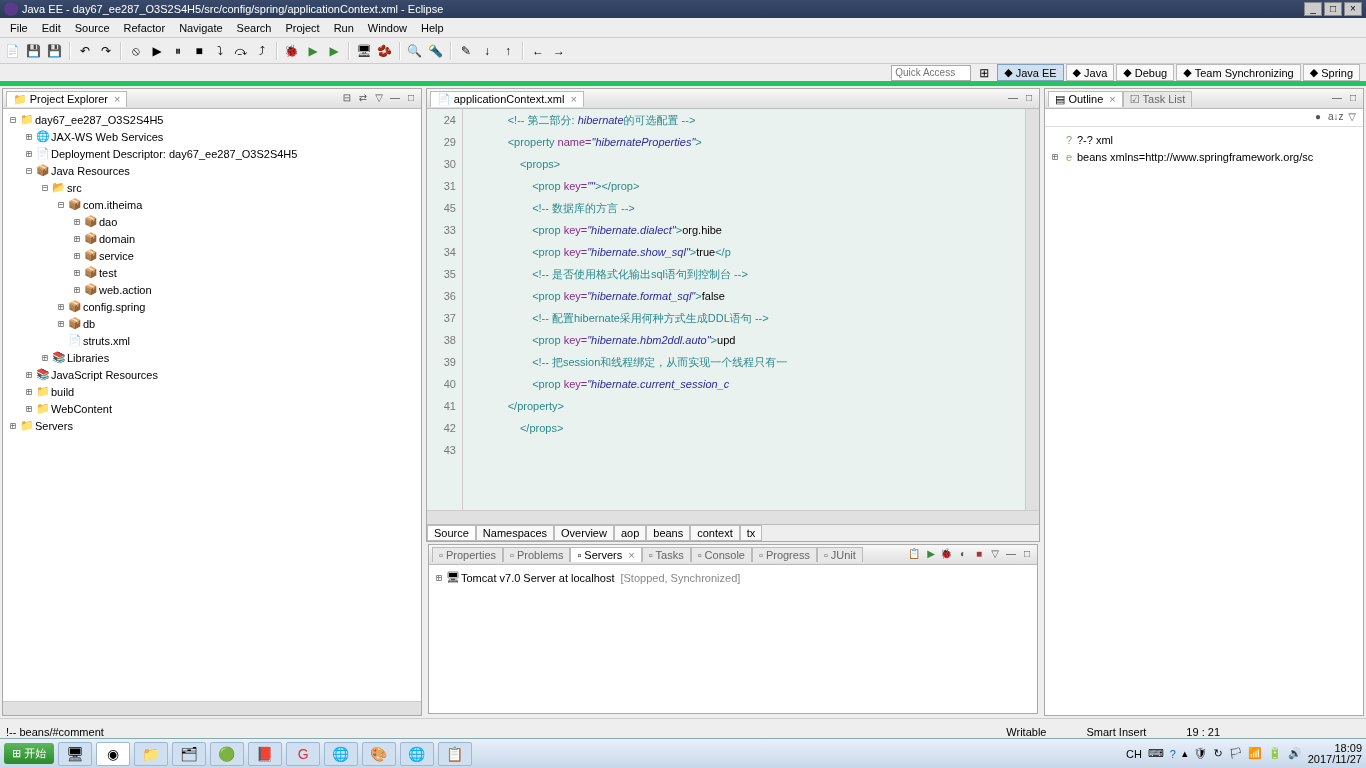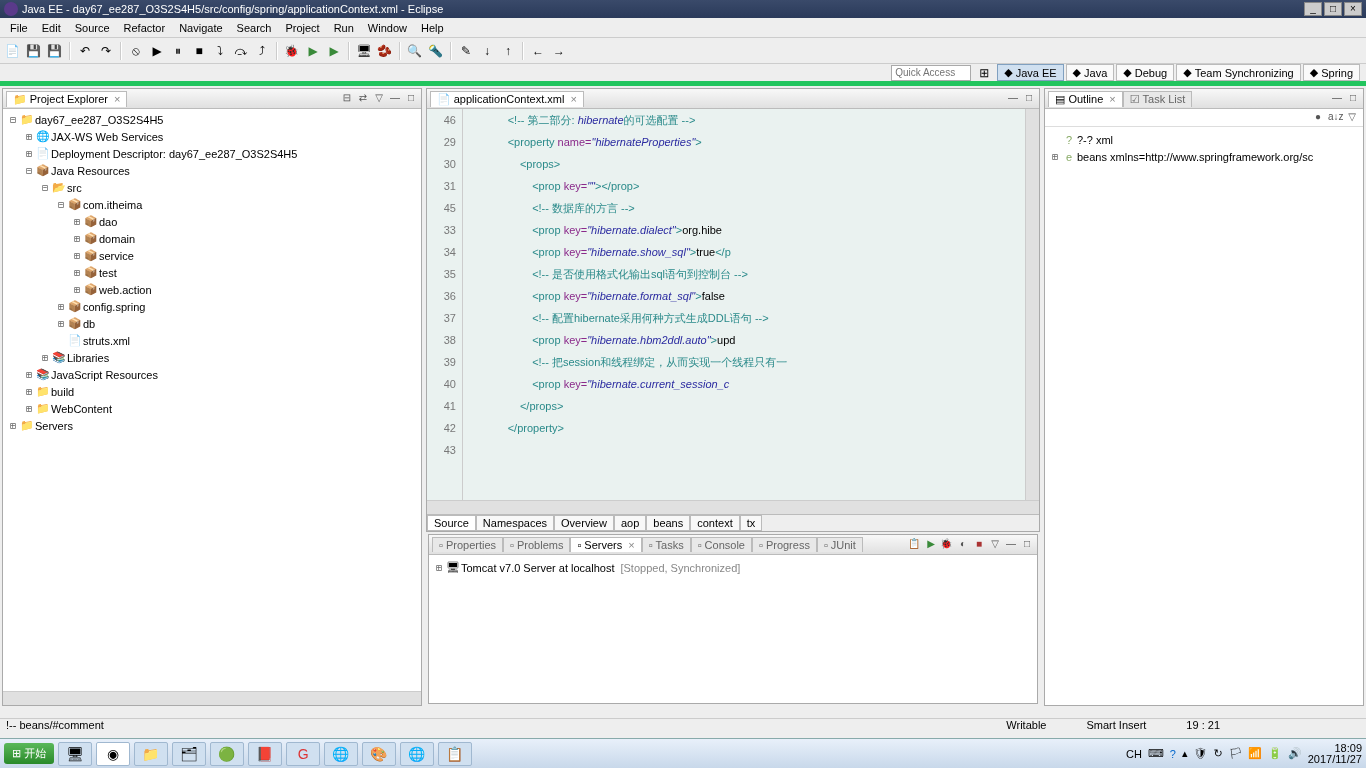--- a/index.html
+++ b/index.html
@@ -278,7 +278,7 @@
       </div>
       <div class="editor-body">
         <div class="gutter" id="gutter">
-            <div>46</div>
+            <div>24</div>
             <div>29</div>
             <div>30</div>
             <div>31</div>

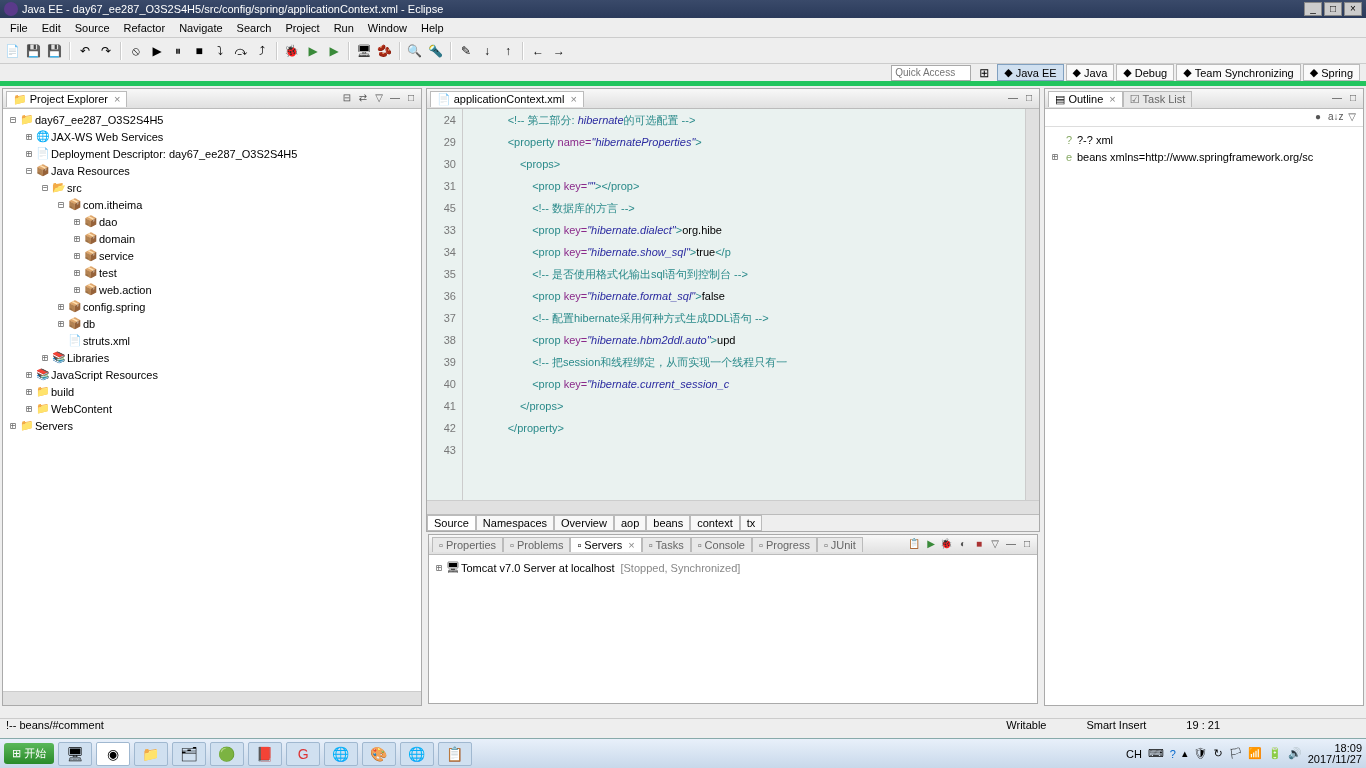--- a/index.html
+++ b/index.html
@@ -309,8 +309,8 @@
             <div class="code-line">                    <span class="tag">&lt;prop</span> <span class="attr">key=</span><span class="str">"hibernate.hbm2ddl.auto"</span><span class="tag">&gt;</span><span class="txt">upd</span></div>
             <div class="code-line">                    <span class="comment">&lt;!-- 把session和线程绑定，从而实现一个线程只有一</span></div>
             <div class="code-line">                    <span class="tag">&lt;prop</span> <span class="attr">key=</span><span class="str">"hibernate.current_session_c</span></div>
+            <div class="code-line">            <span class="tag">&lt;/property&gt;</span></div>
             <div class="code-line">                <span class="tag">&lt;/props&gt;</span></div>
-            <div class="code-line">            <span class="tag">&lt;/property&gt;</span></div>
           </div>
         <div class="scroll-v"></div>
       </div>

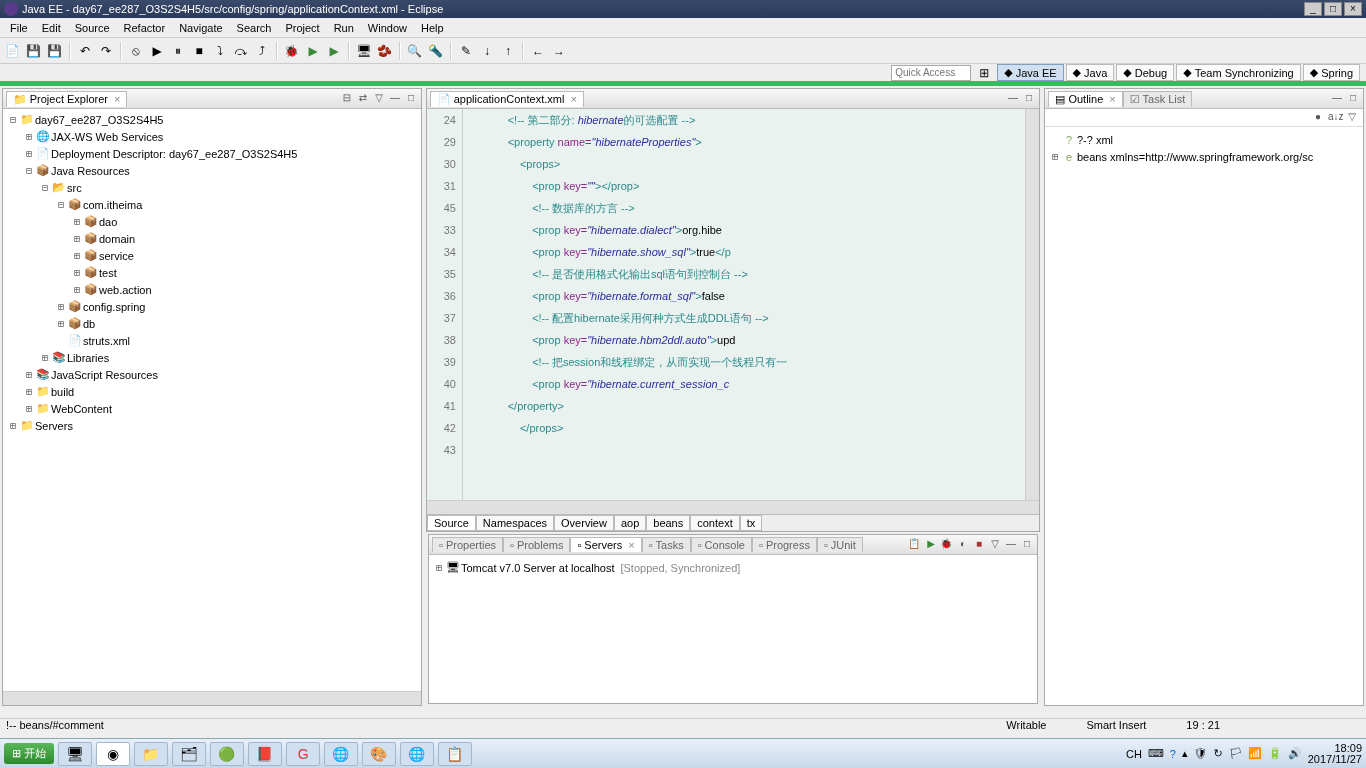--- a/index.html
+++ b/index.html
@@ -49,7 +49,7 @@
 .outline-body { flex: 1; overflow: auto; padding: 4px; font-family: "宋体", monospace; font-size: 12px; }
 .bottom-panel { height: 170px; margin: 2px; }
 .server-body { flex: 1; padding: 4px; font-family: "宋体", monospace; font-size: 12px; }
-.statusbar { height: 20px; background: #eee; border-top: 1px solid #ccc; display: flex; align-items: flex-start; padding: 0 6px; gap: 40px; font-size: 11px; margin-top: 10px; }
+.statusbar { height: 20px; background: #eee; border-top: 1px solid #ccc; display: flex; align-items: flex-end; padding: 0 6px; gap: 40px; font-size: 11px; }
 .statusbar .spacer { flex: 1; }
 .taskbar { height: 30px; background: linear-gradient(#e8f0fa, #c8d8ea); border-top: 1px solid #8aa; display: flex; align-items: center; padding: 0 4px; gap: 4px; }
 .start-btn { background: linear-gradient(#5ab85a, #2a8a2a); color: #fff; border-radius: 3px; padding: 3px 8px; font-size: 11px; cursor: pointer; display:flex; align-items:center; gap:3px;}

